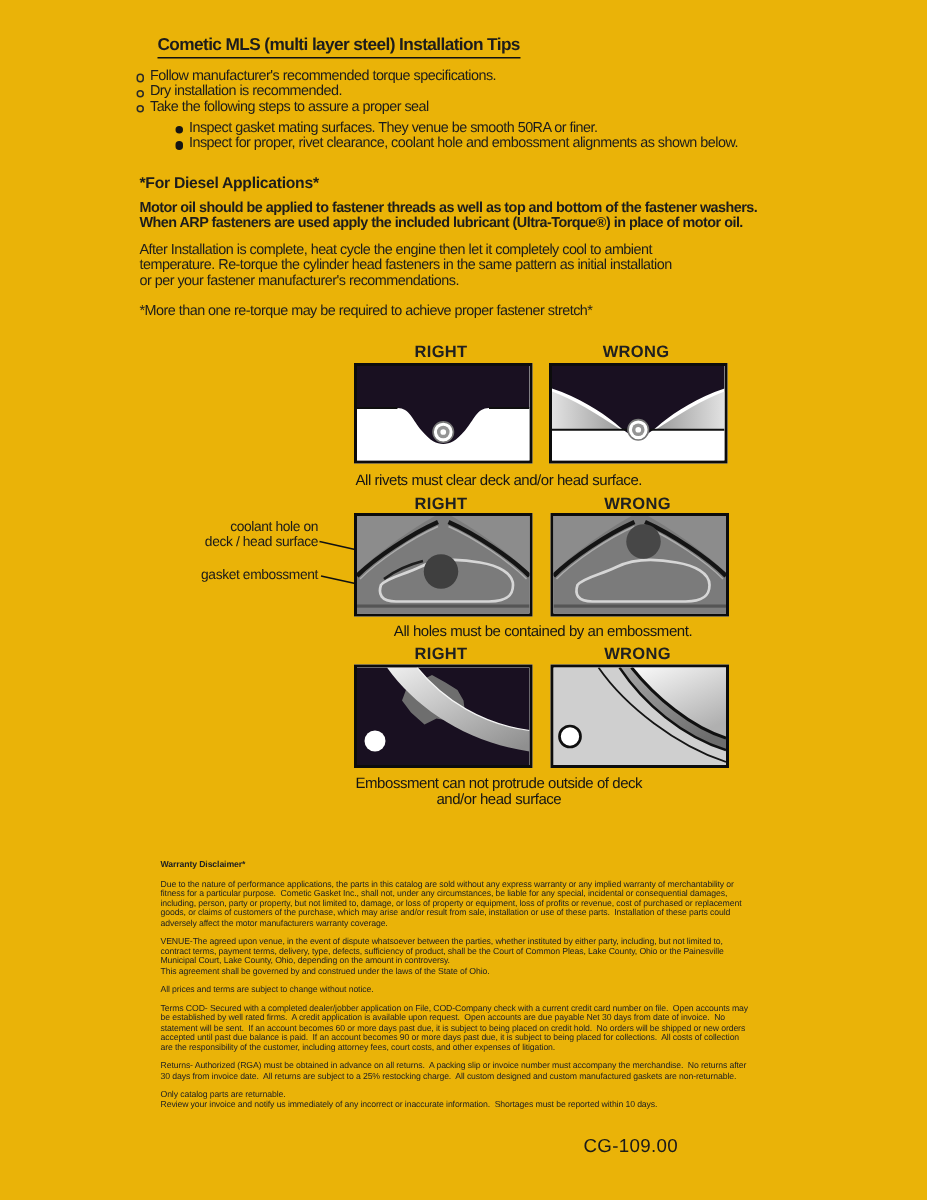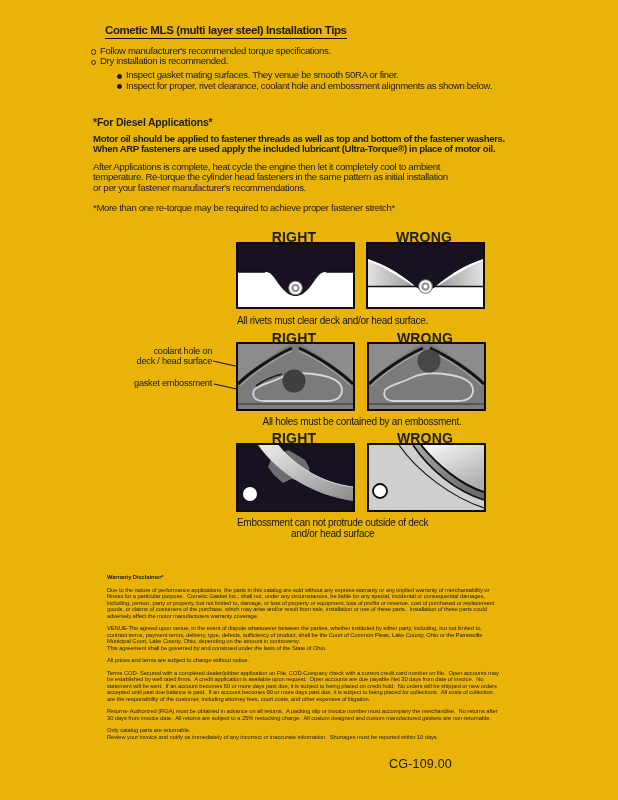--- a/index.html
+++ b/index.html
@@ -57,6 +57,10 @@
     <div class="b-row">
       <span class="b-glyph b-circle"></span>
       <span>Dry installation is recommended.</span>
+    </div>
+    <div class="b-row">
+      <span class="b-glyph b-circle"></span>
+      <span>Take the following steps to assure a proper seal</span>
     </div>
     <div class="b-row b-sub b-sub-first">
       <span class="b-glyph b-dot"></span>

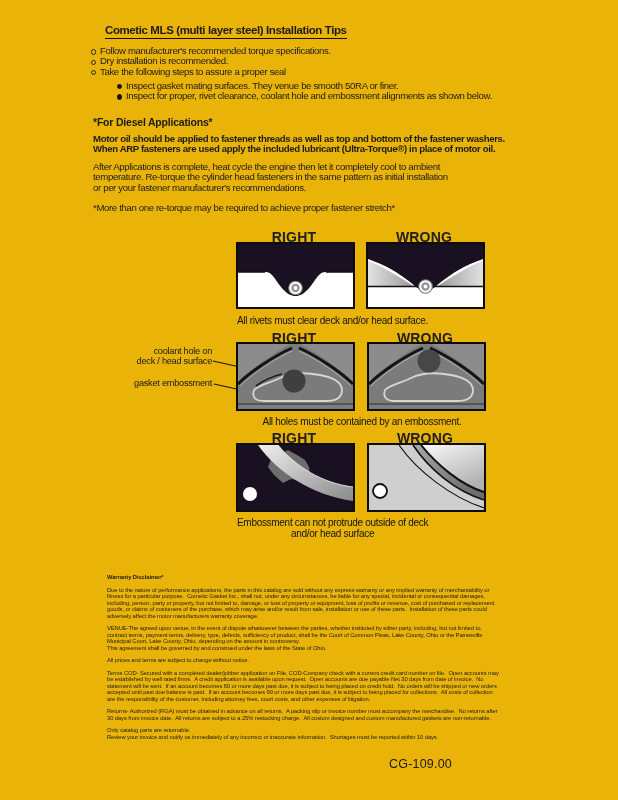--- a/index.html
+++ b/index.html
@@ -75,7 +75,7 @@
   <div class="abs diesel-heading">*For Diesel Applications*</div>
   <div class="abs body-para pre p1">Motor oil should be applied to fastener threads as well as top and bottom of the fastener washers.
 When ARP fasteners are used apply the included lubricant (Ultra-Torque®) in place of motor oil.</div>
-  <div class="abs body-para pre p2">After Applications is complete, heat cycle the engine then let it completely cool to ambient
+  <div class="abs body-para pre p2">After Installation is complete, heat cycle the engine then let it completely cool to ambient
 temperature. Re-torque the cylinder head fasteners in the same pattern as initial installation
 or per your fastener manufacturer's recommendations.</div>
   <div class="abs body-para p3">*More than one re-torque may be required to achieve proper fastener stretch*</div>

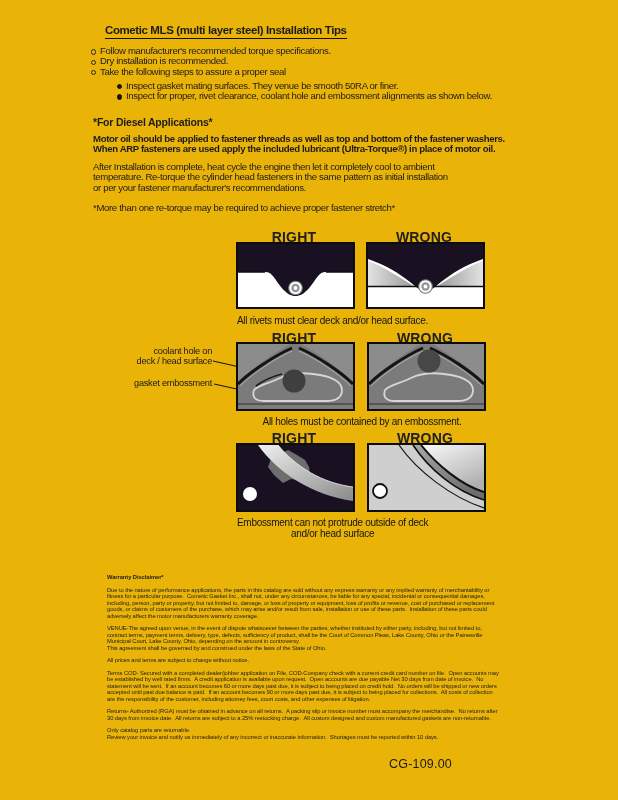--- a/index.html
+++ b/index.html
@@ -29,7 +29,7 @@
   .p2{left:93px;top:162px;}
   .p3{left:93px;top:203px;}
 
-  .dlabel{width:120px;text-align:center;font-size:14px;font-weight:700;color:#202020;letter-spacing:0.2px;}
+  .dlabel{width:120px;text-align:center;font-size:11px;font-weight:700;color:#202020;letter-spacing:0.2px;}
   .dbox{width:115px;border:2.5px solid #0c0c0c;background:#fff;line-height:0;}
   .caption{font-size:10px;letter-spacing:-0.3px;color:#151515;}
   .cap-center{width:252px;text-align:center;}

